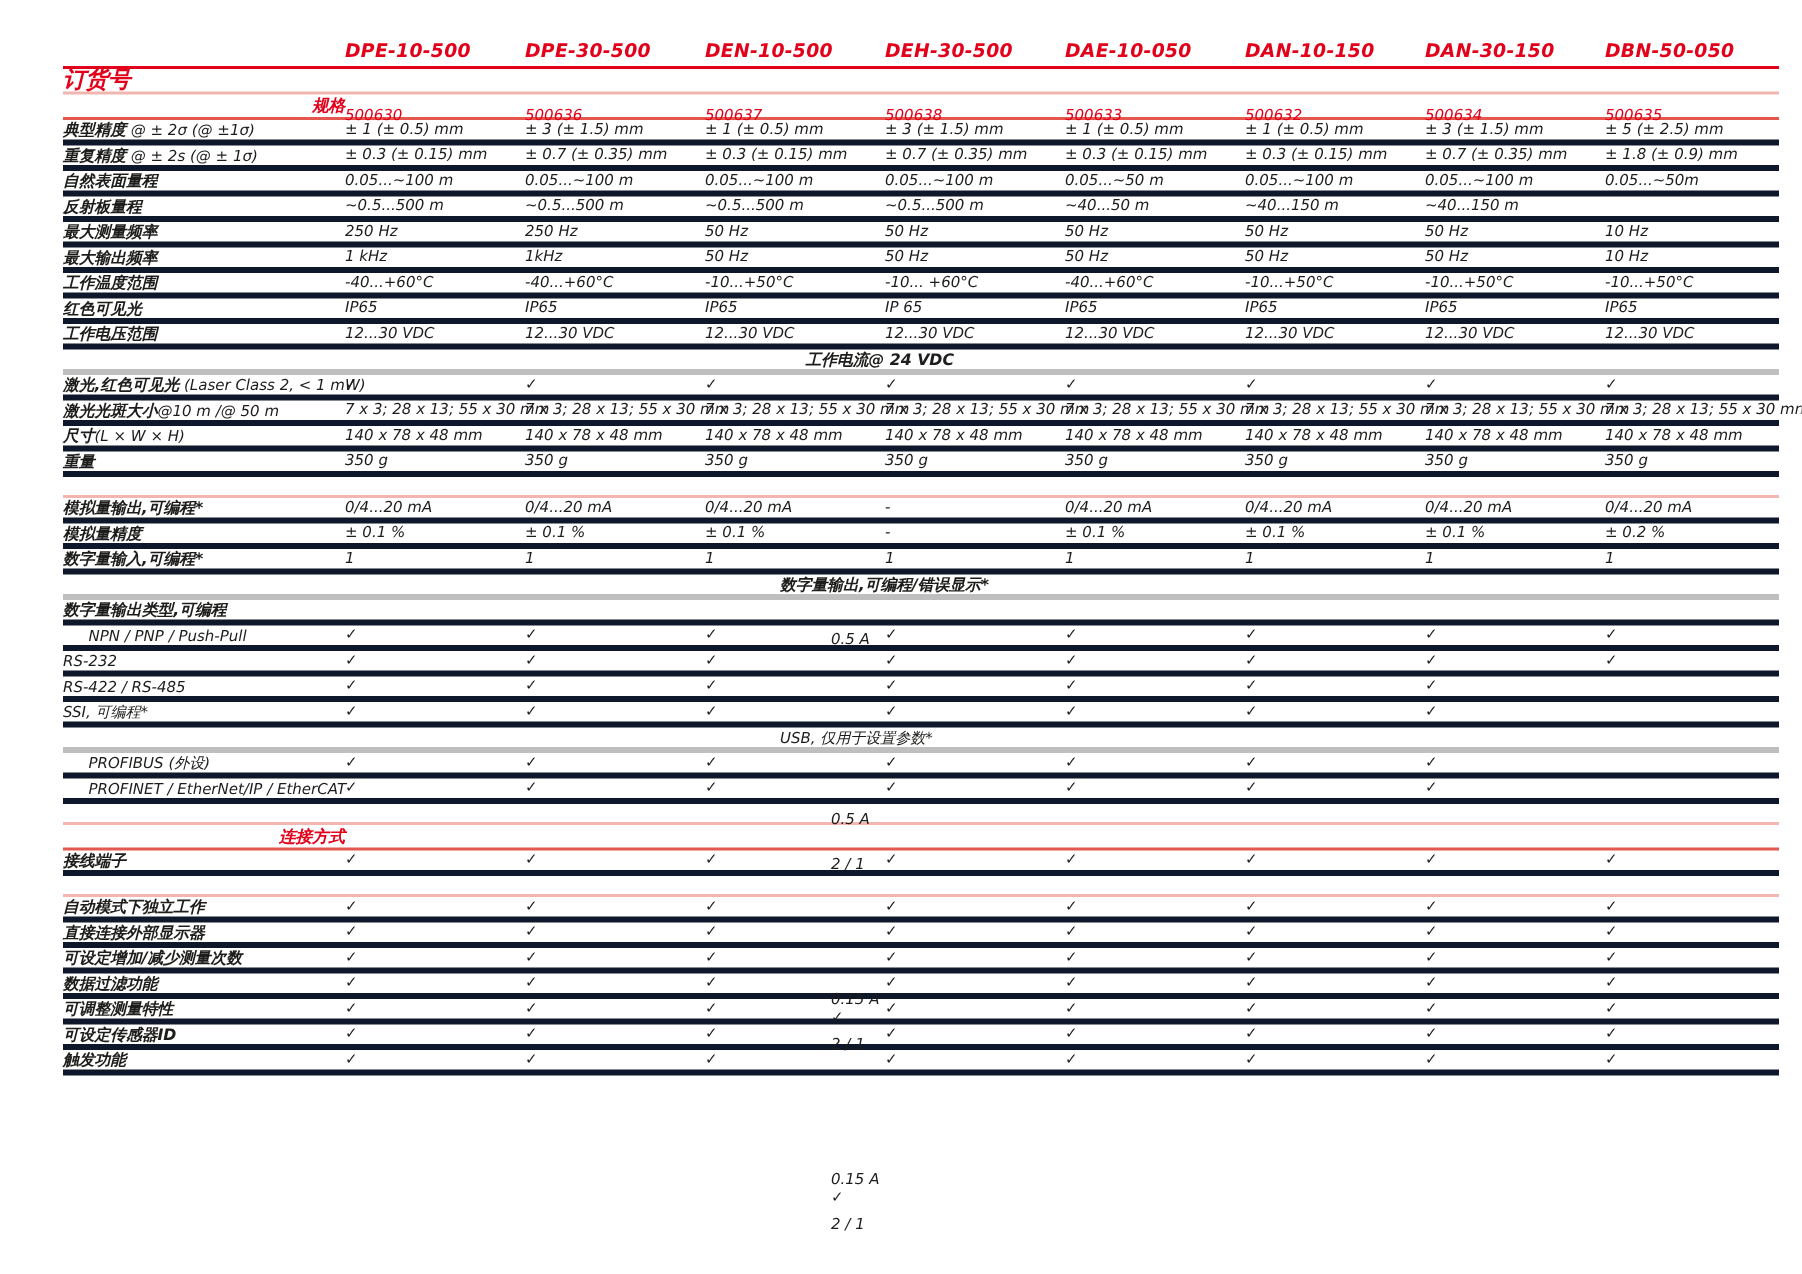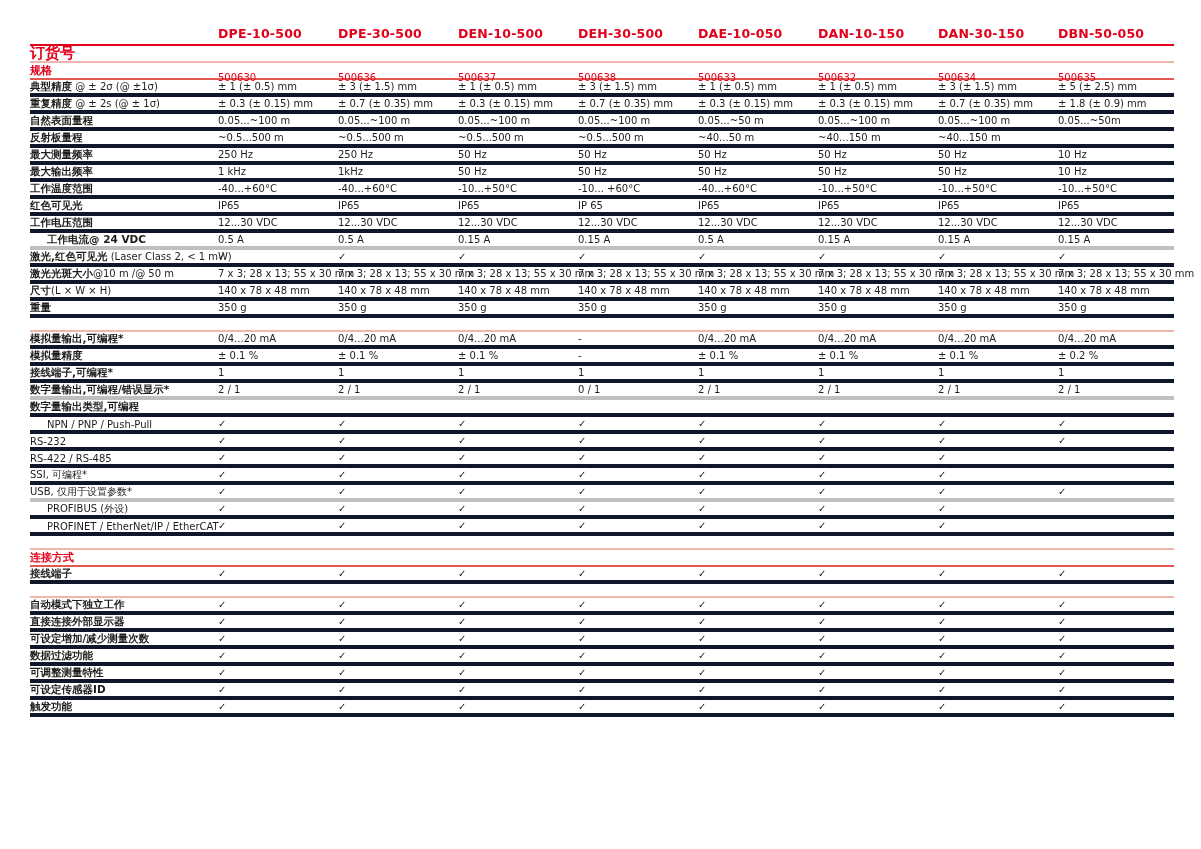--- a/index.html
+++ b/index.html
@@ -6,7 +6,7 @@
   body{width:1201px;height:849px;overflow:hidden;
        font-family:"DejaVu Sans","Liberation Sans",sans-serif;color:#1d1d1b;}
   .page{position:relative;width:1201px;height:849px;background:#fff;}
-  .table{position:absolute;left:30px;top:24px;width:1144px;}
+  .table{position:absolute;left:42px;top:24px;width:1144px;font-style:italic;}
   .row{display:flex;align-items:center;box-sizing:border-box;}
   .cell{box-sizing:border-box;overflow:visible;}
   .label{width:188px;flex:0 0 188px;font-size:10.5px;white-space:nowrap;}

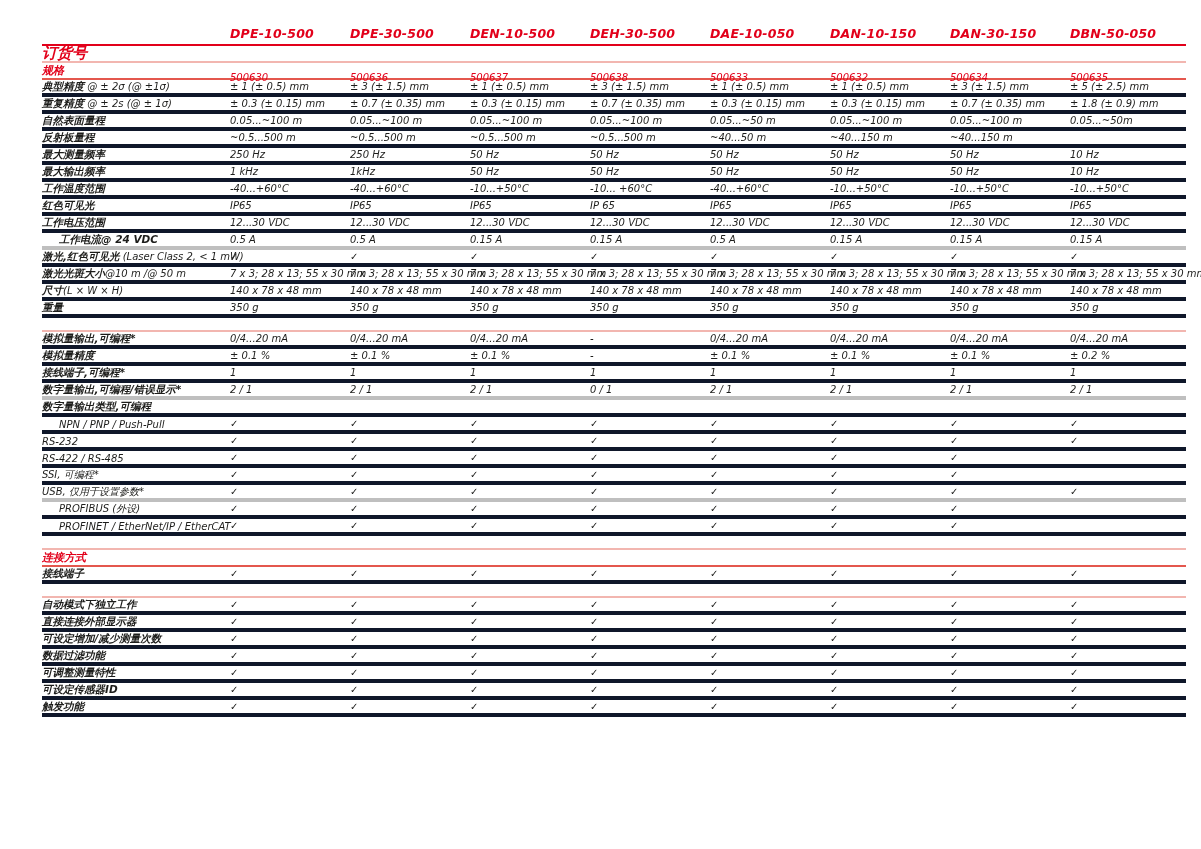--- a/index.html
+++ b/index.html
@@ -22,7 +22,7 @@
   .order-no{color:#e2001a;font-size:10px;margin-top:47px;}
   .section.gap{margin-top:12px;border-top:2px solid #f2b6b0;}
   .section-title-row{height:17px;border-bottom:2px solid #e4574e;}
-  .section-title{color:#e2001a;font-weight:bold;font-size:11px;}
+  .section-title{color:#e2001a;font-weight:bold;font-size:11px;text-align:right;}
   .data-row{height:17px;border-bottom:4px solid #0f172a;}
   .data-row.strong{border-bottom-color:#bfbfbf;}
   .value.check{font-size:10px;}

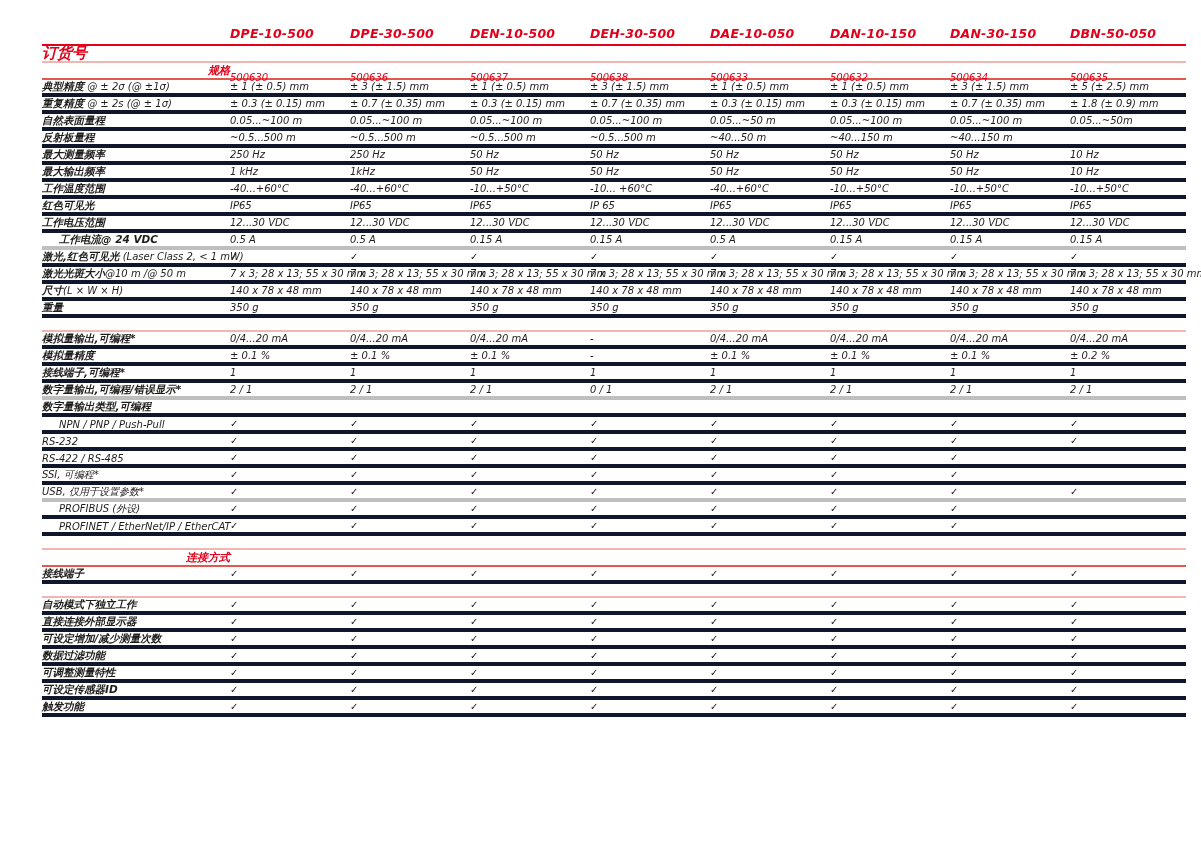--- a/index.html
+++ b/index.html
@@ -24,7 +24,7 @@
   .section-title-row{height:17px;border-bottom:2px solid #e4574e;}
   .section-title{color:#e2001a;font-weight:bold;font-size:11px;text-align:right;}
   .data-row{height:17px;border-bottom:4px solid #0f172a;}
-  .data-row.strong{border-bottom-color:#bfbfbf;}
+  .data-row.strong{border-bottom-color:#bfbfbf;flex-direction:column;}
   .value.check{font-size:10px;}
 </style>
 </head>

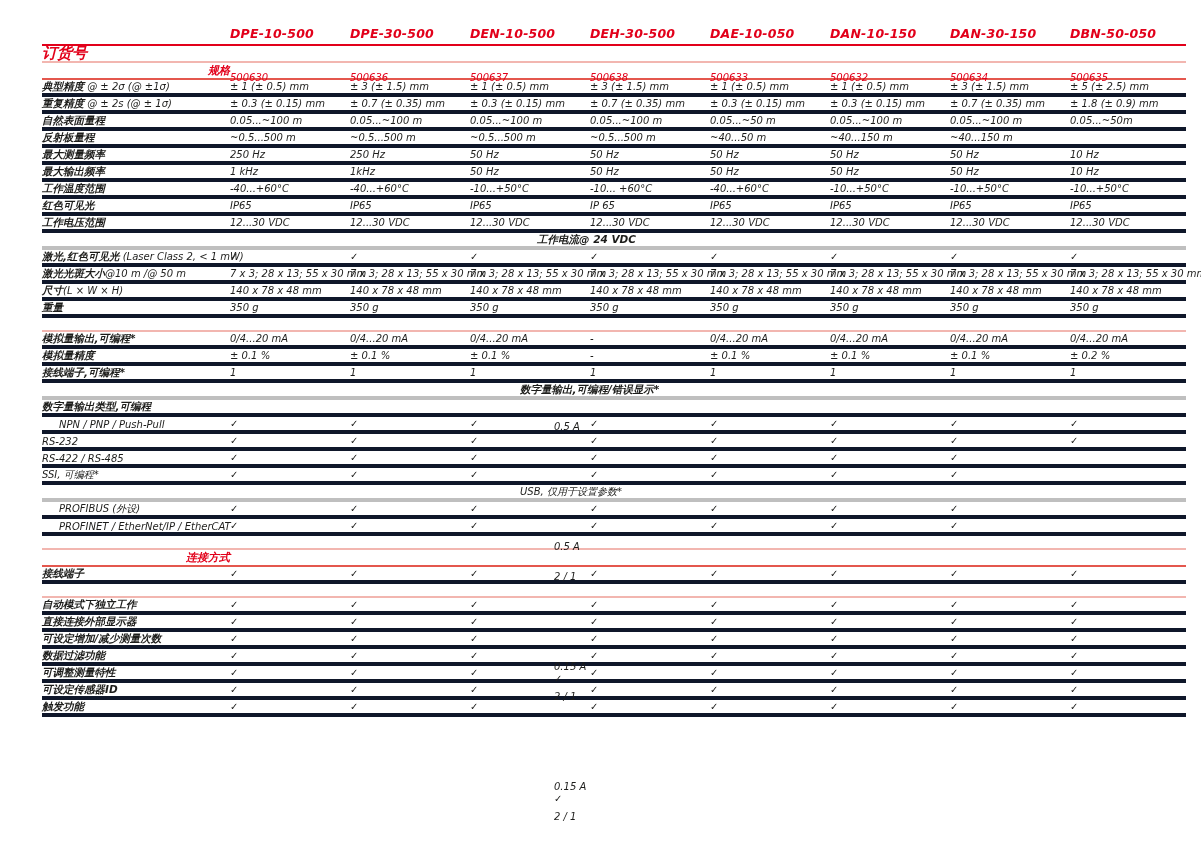--- a/index.html
+++ b/index.html
@@ -237,7 +237,7 @@
           <div class="cell value">± 0.2 %</div>
         </div>
         <div class="row data-row">
-          <div class="cell label"><span class="lbl">接线端子,可编程*</span><span class="note"></span></div>
+          <div class="cell label"><span class="lbl">数字量输入,可编程*</span><span class="note"></span></div>
           <div class="cell value">1</div>
           <div class="cell value">1</div>
           <div class="cell value">1</div>

